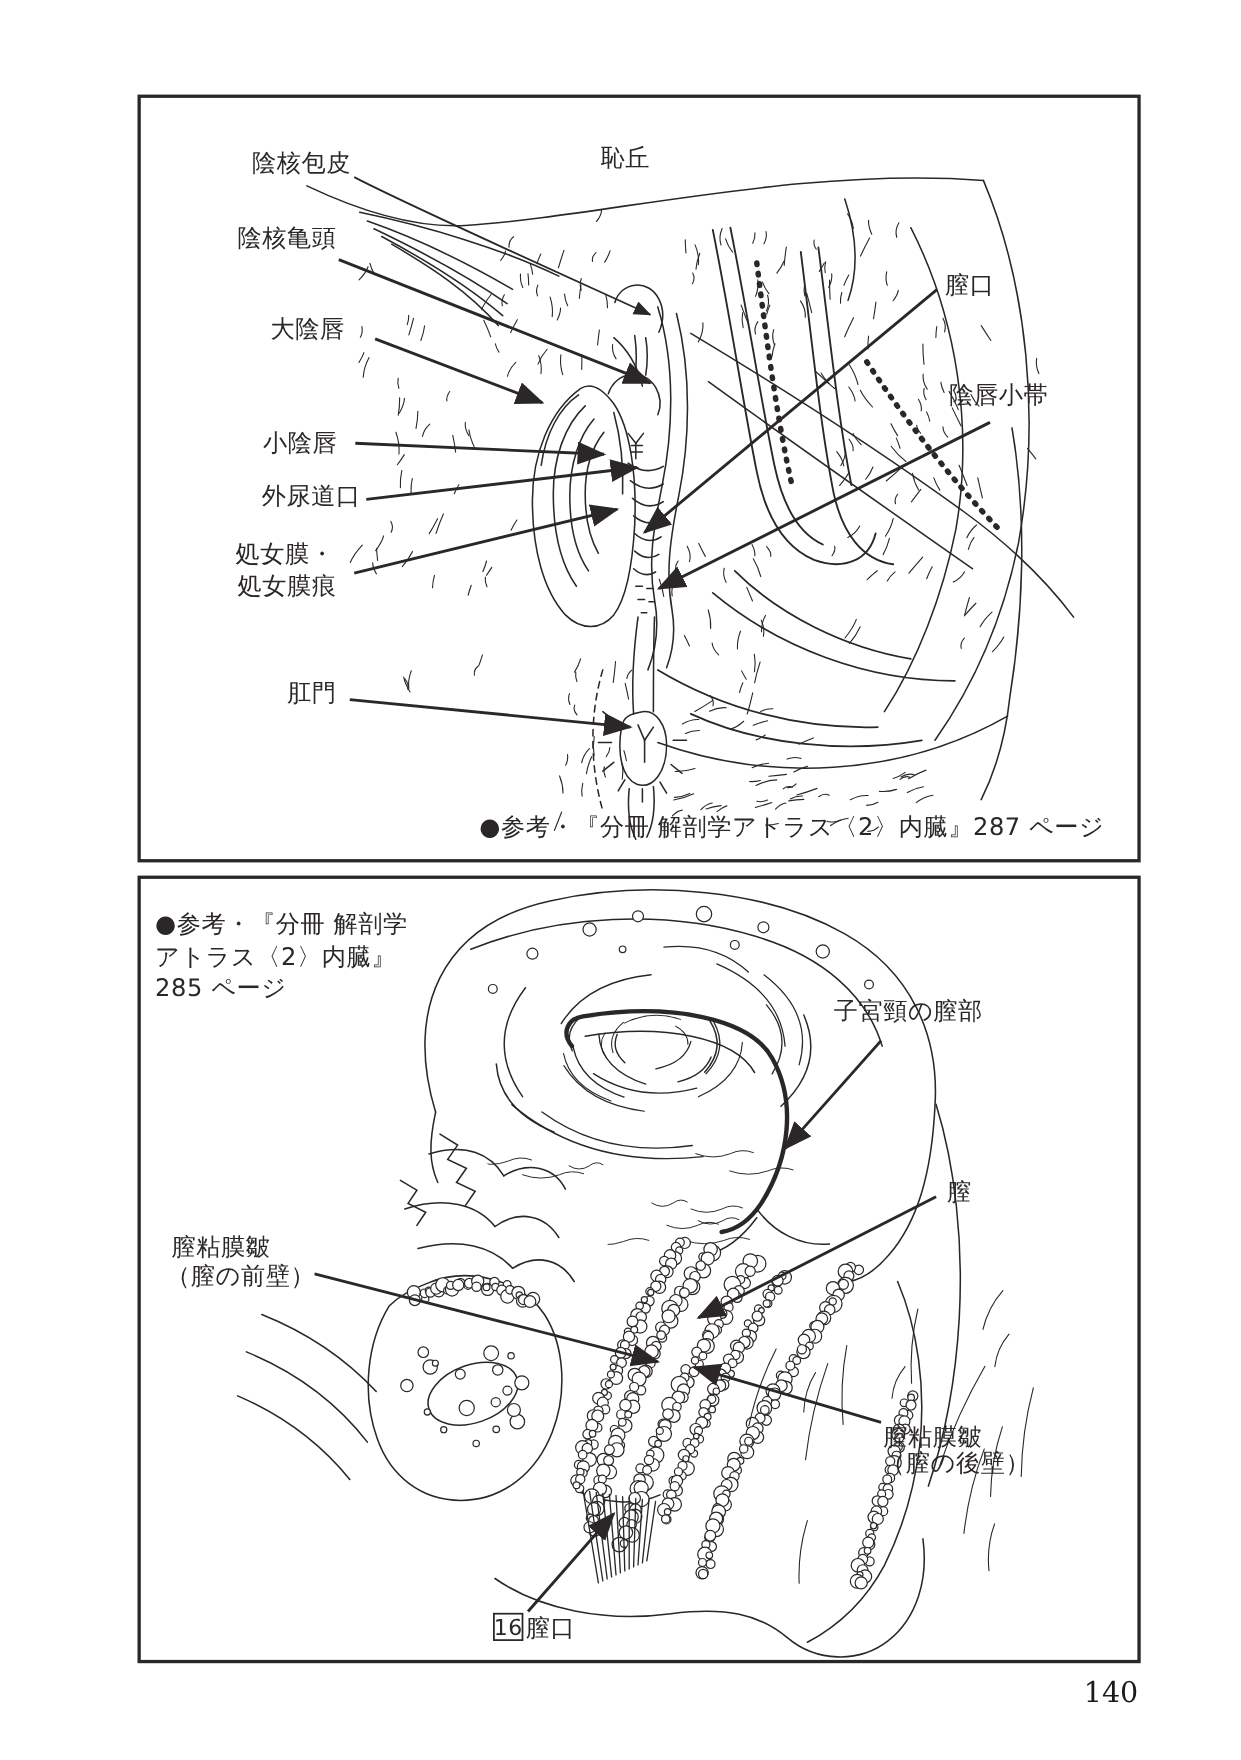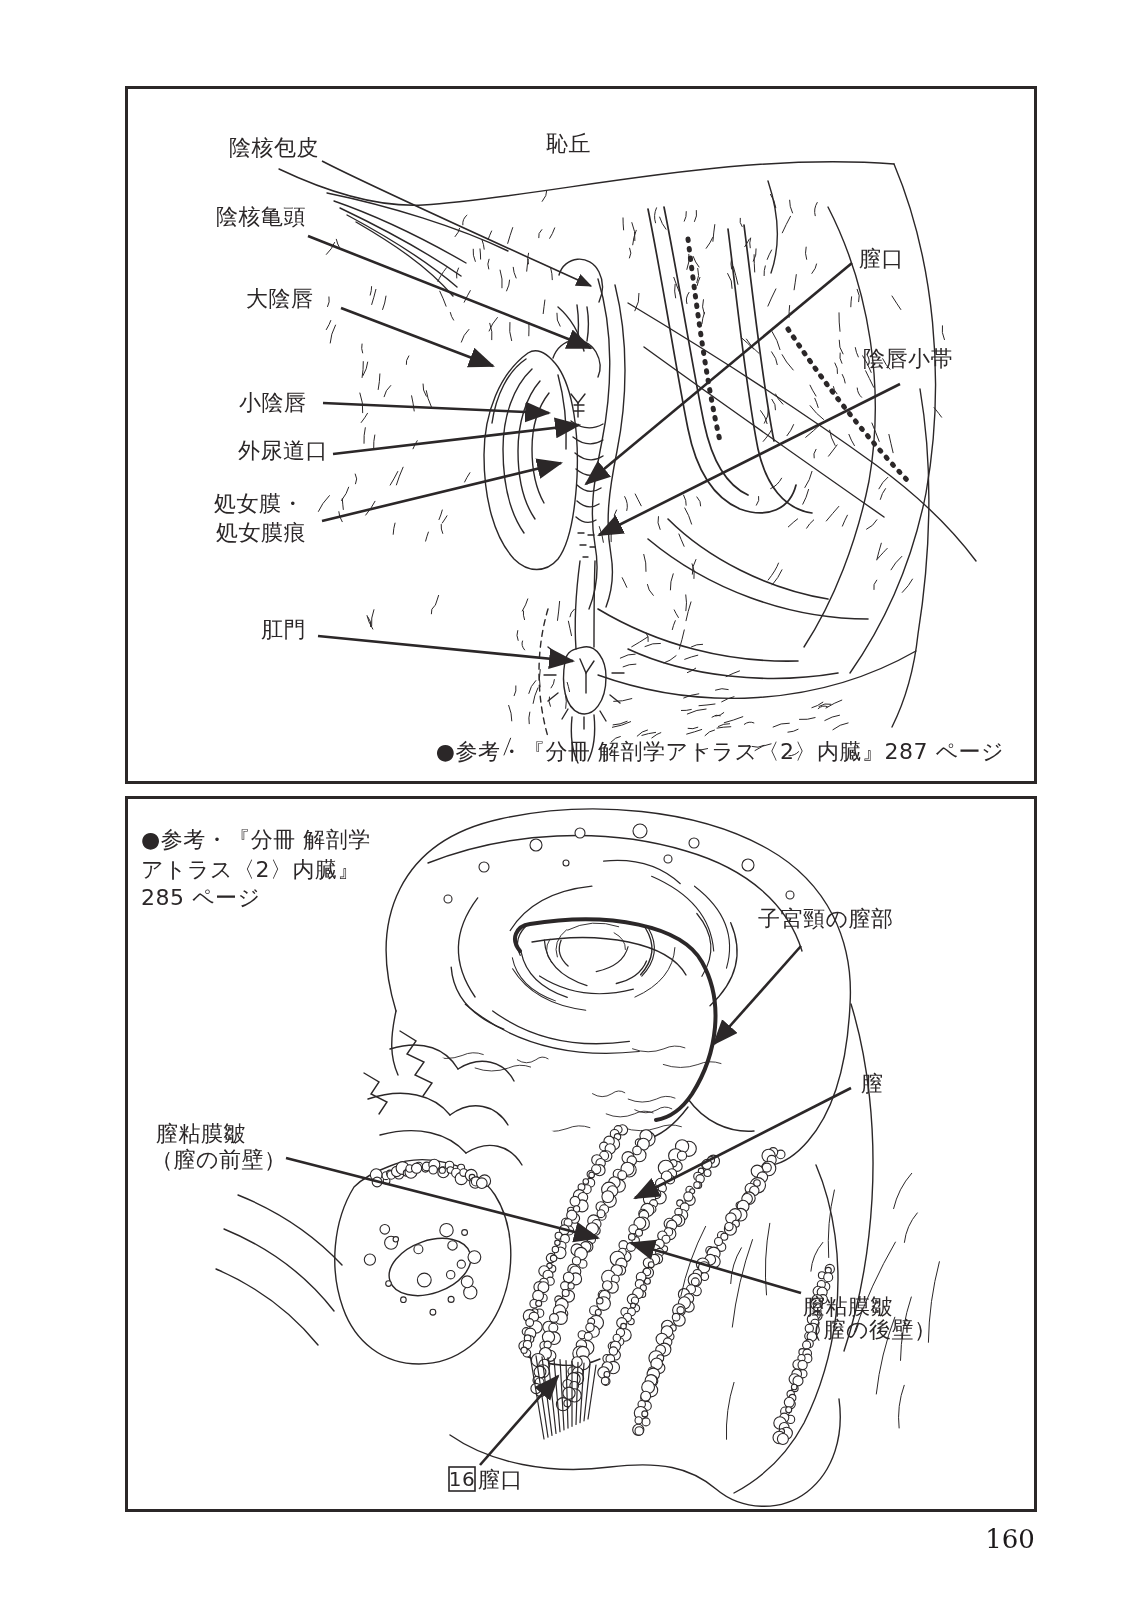--- a/index.html
+++ b/index.html
@@ -984,6 +984,6 @@
   </svg>
 </div>
 
-<div id="page-number">160</div>
+<div id="page-number">140</div>
 
 </body></html>

